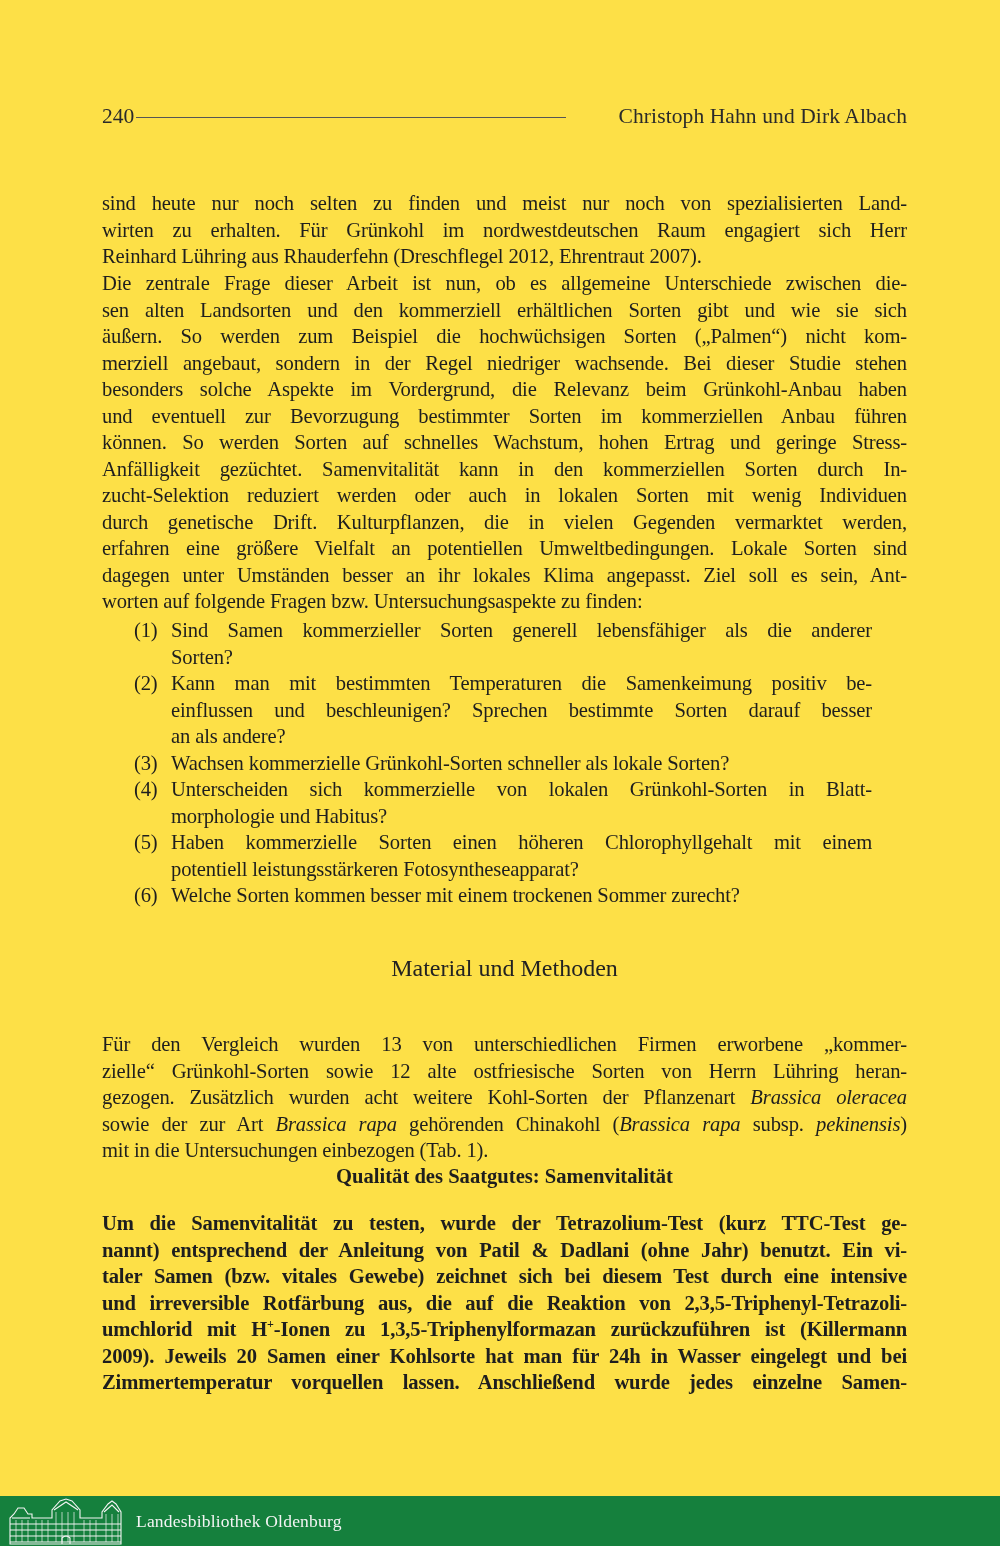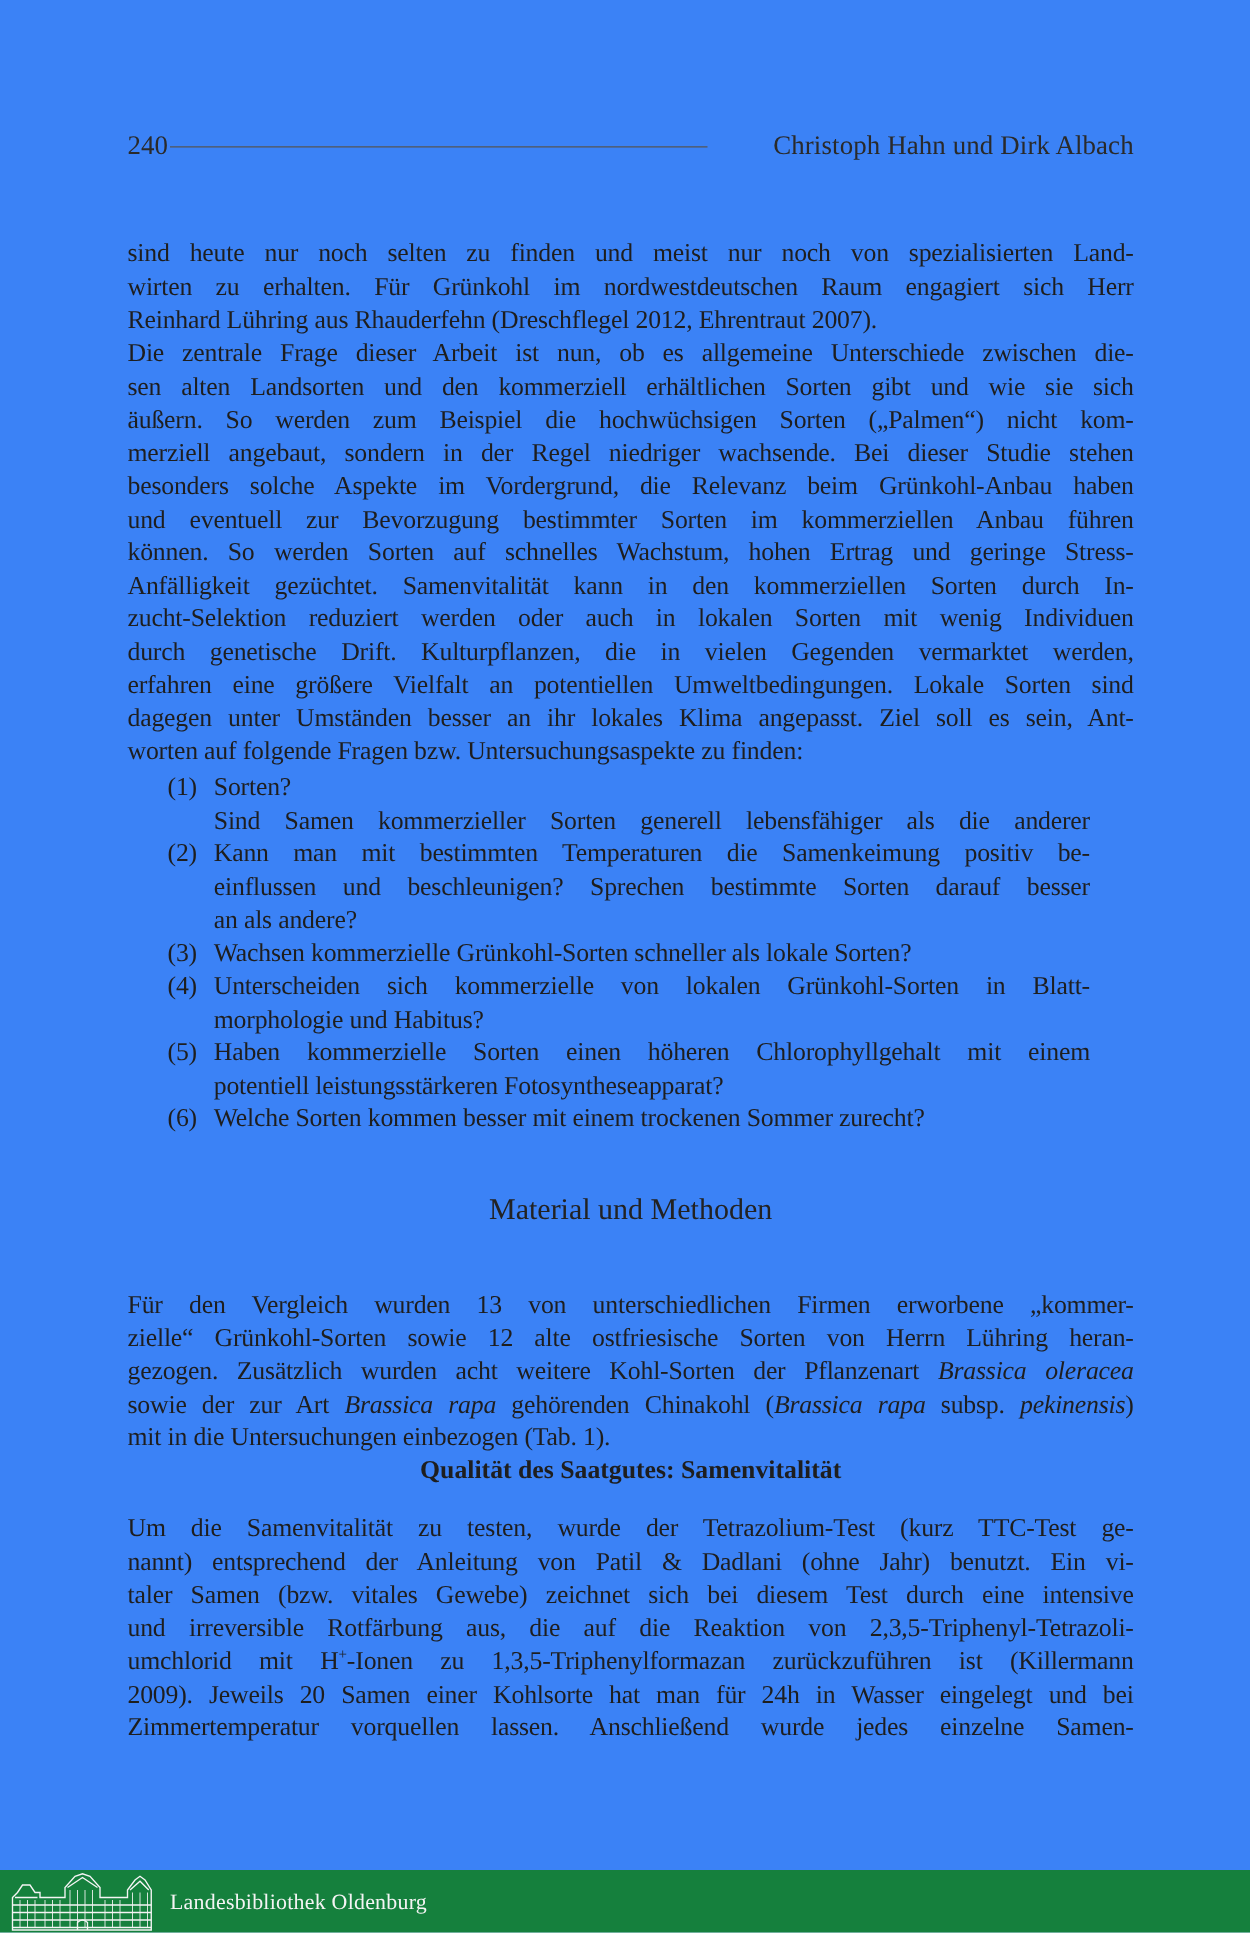--- a/index.html
+++ b/index.html
@@ -20,7 +20,7 @@
       left: 0; top: 0;
       width: 1000px;
       height: 1496px;
-      background: #3b82f6;
+      background: #fde047;
     }
     .running-head {
       position: absolute;

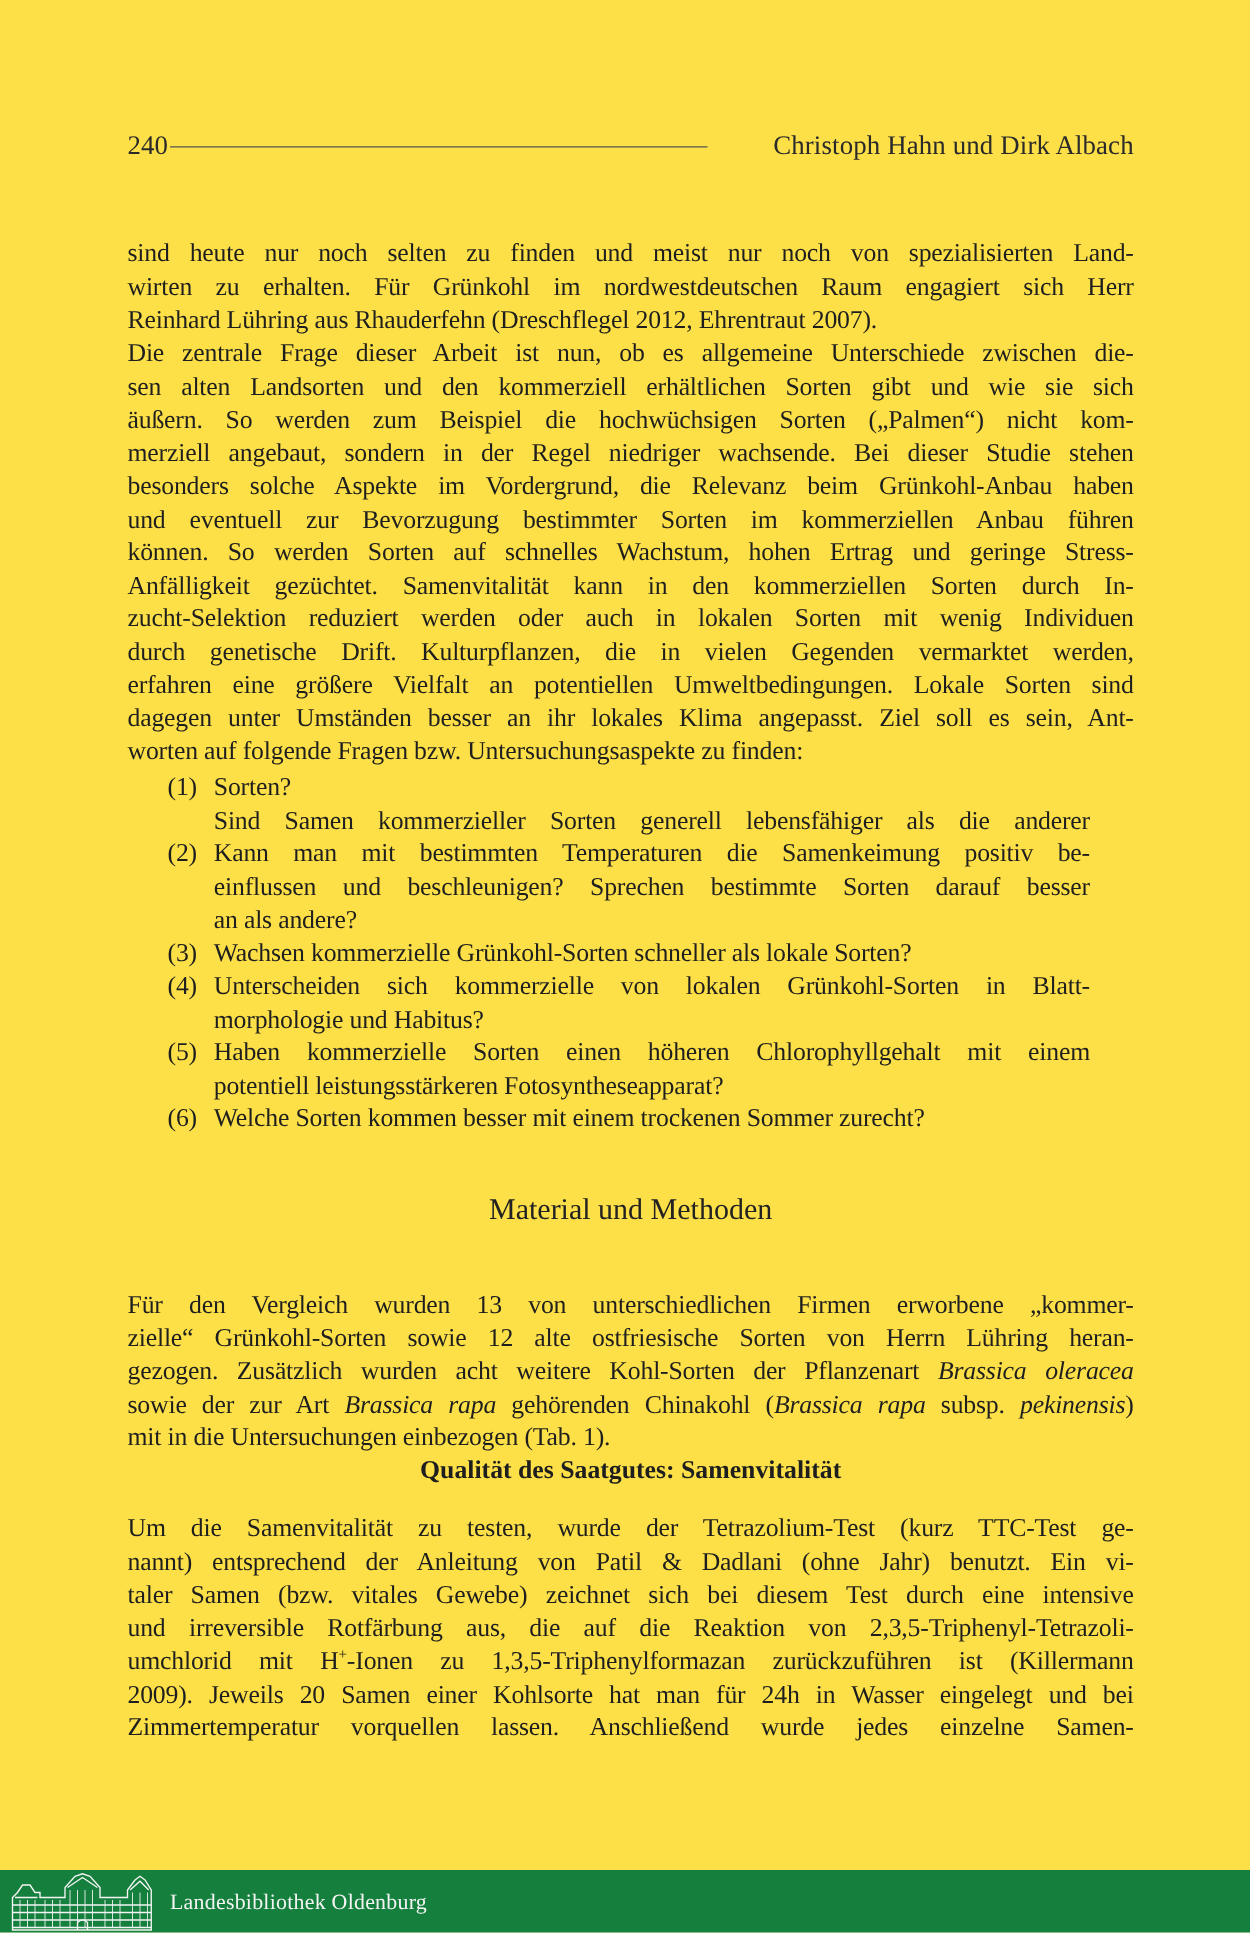--- a/index.html
+++ b/index.html
@@ -171,8 +171,8 @@
   <ul class="q-list" style="top:617px;">
     <li class="q-item">
       <span class="q-num">(1)</span>
+      <span class="line">Sind Samen kommerzieller Sorten generell lebensfähiger als die anderer</span>
       <span class="line last">Sorten?</span>
-      <span class="line">Sind Samen kommerzieller Sorten generell lebensfähiger als die anderer</span>
     </li>
     <li class="q-item">
       <span class="q-num">(2)</span>

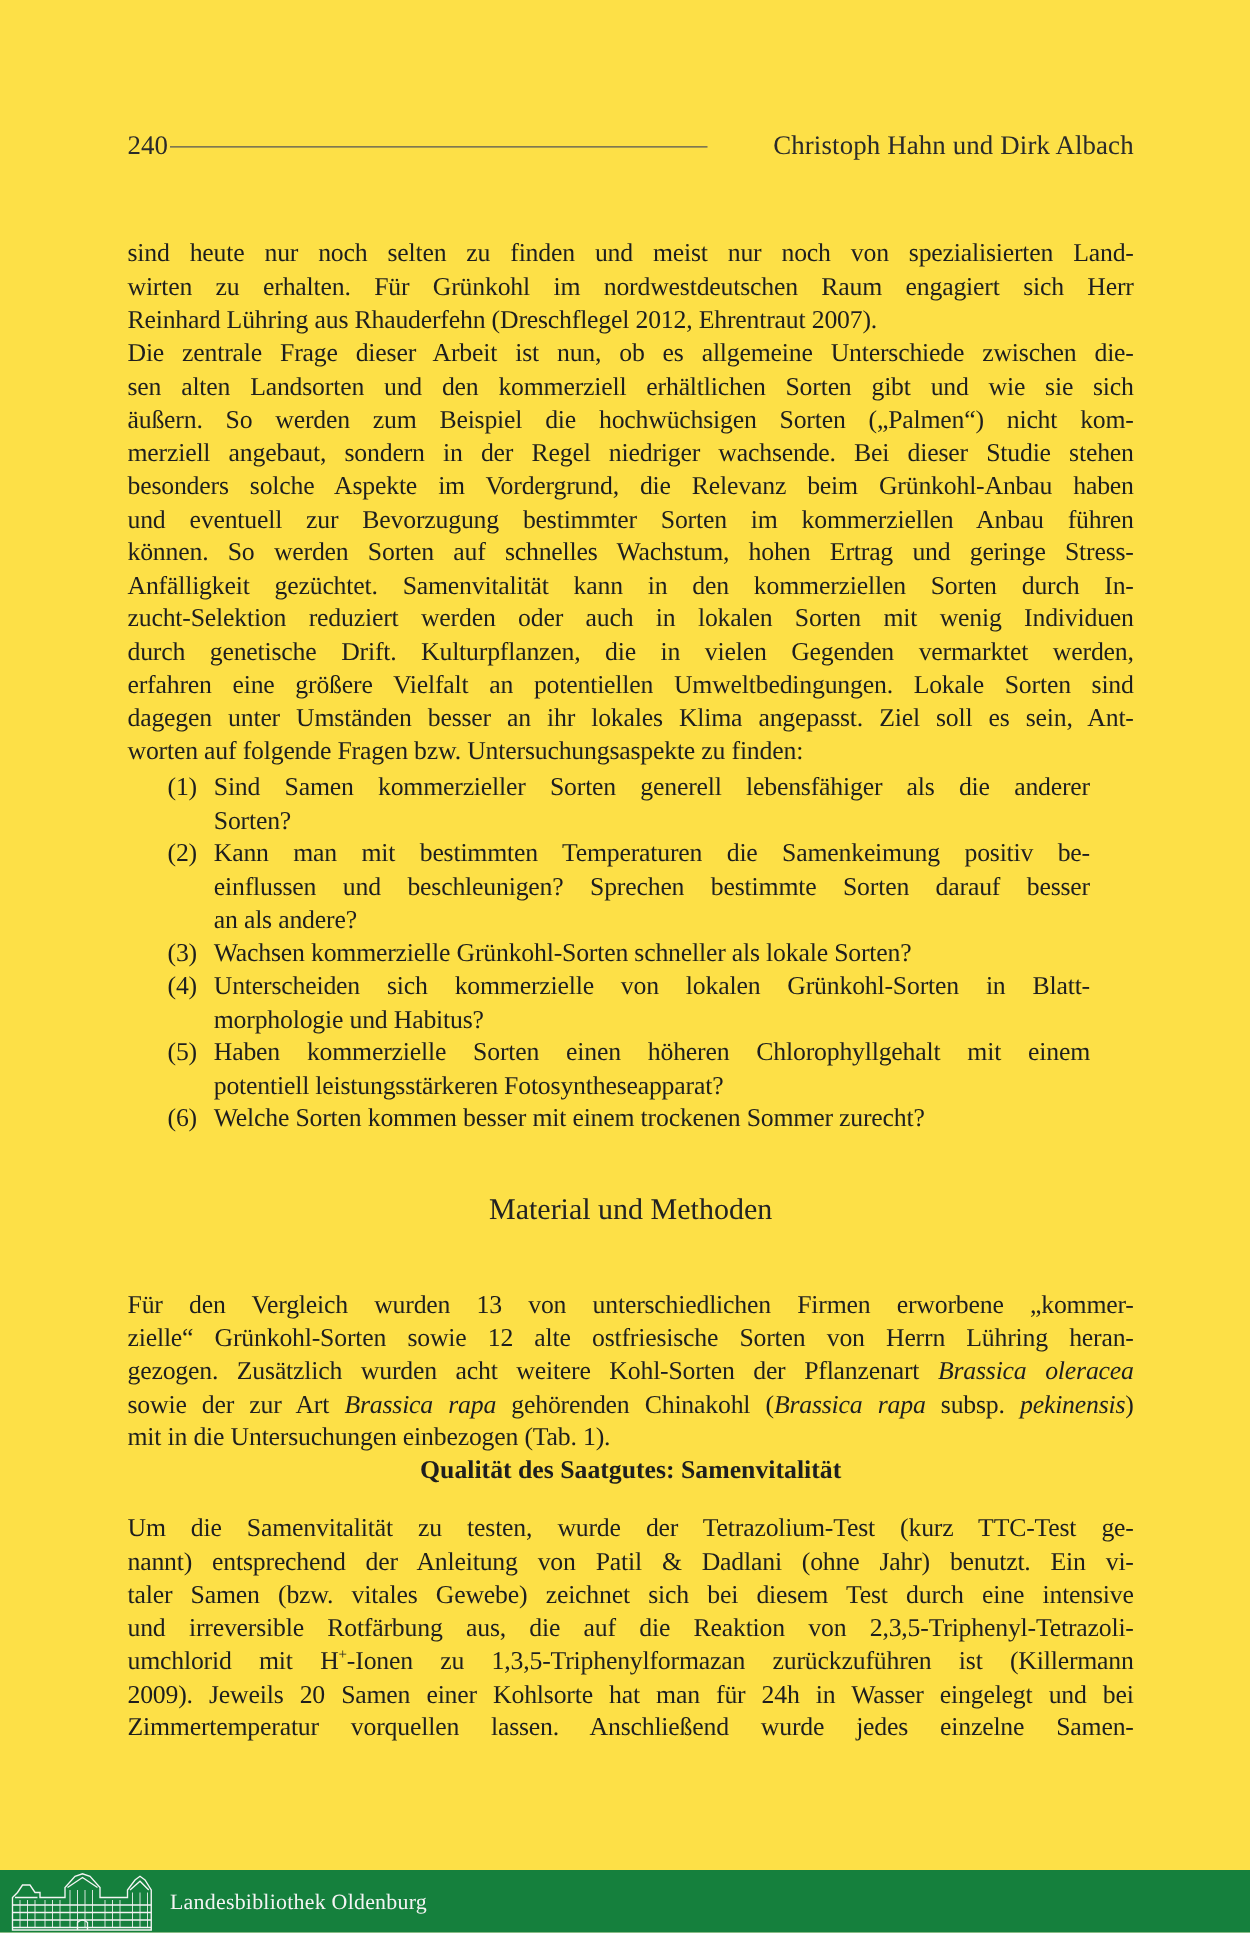--- a/index.html
+++ b/index.html
@@ -212,7 +212,7 @@
 
   <div class="sub-heading">Qualität des Saatgutes: Samenvitalität</div>
 
-  <div class="body-text" style="top:1190px;">
+  <div class="body-text" style="top:1190px;font-weight:bold;">
     <span class="line">Um die Samenvitalität zu testen, wurde der Tetrazolium-Test (kurz TTC-Test ge-</span>
     <span class="line">nannt) entsprechend der Anleitung von Patil &amp; Dadlani (ohne Jahr) benutzt. Ein vi-</span>
     <span class="line">taler Samen (bzw. vitales Gewebe) zeichnet sich bei diesem Test durch eine intensive</span>

